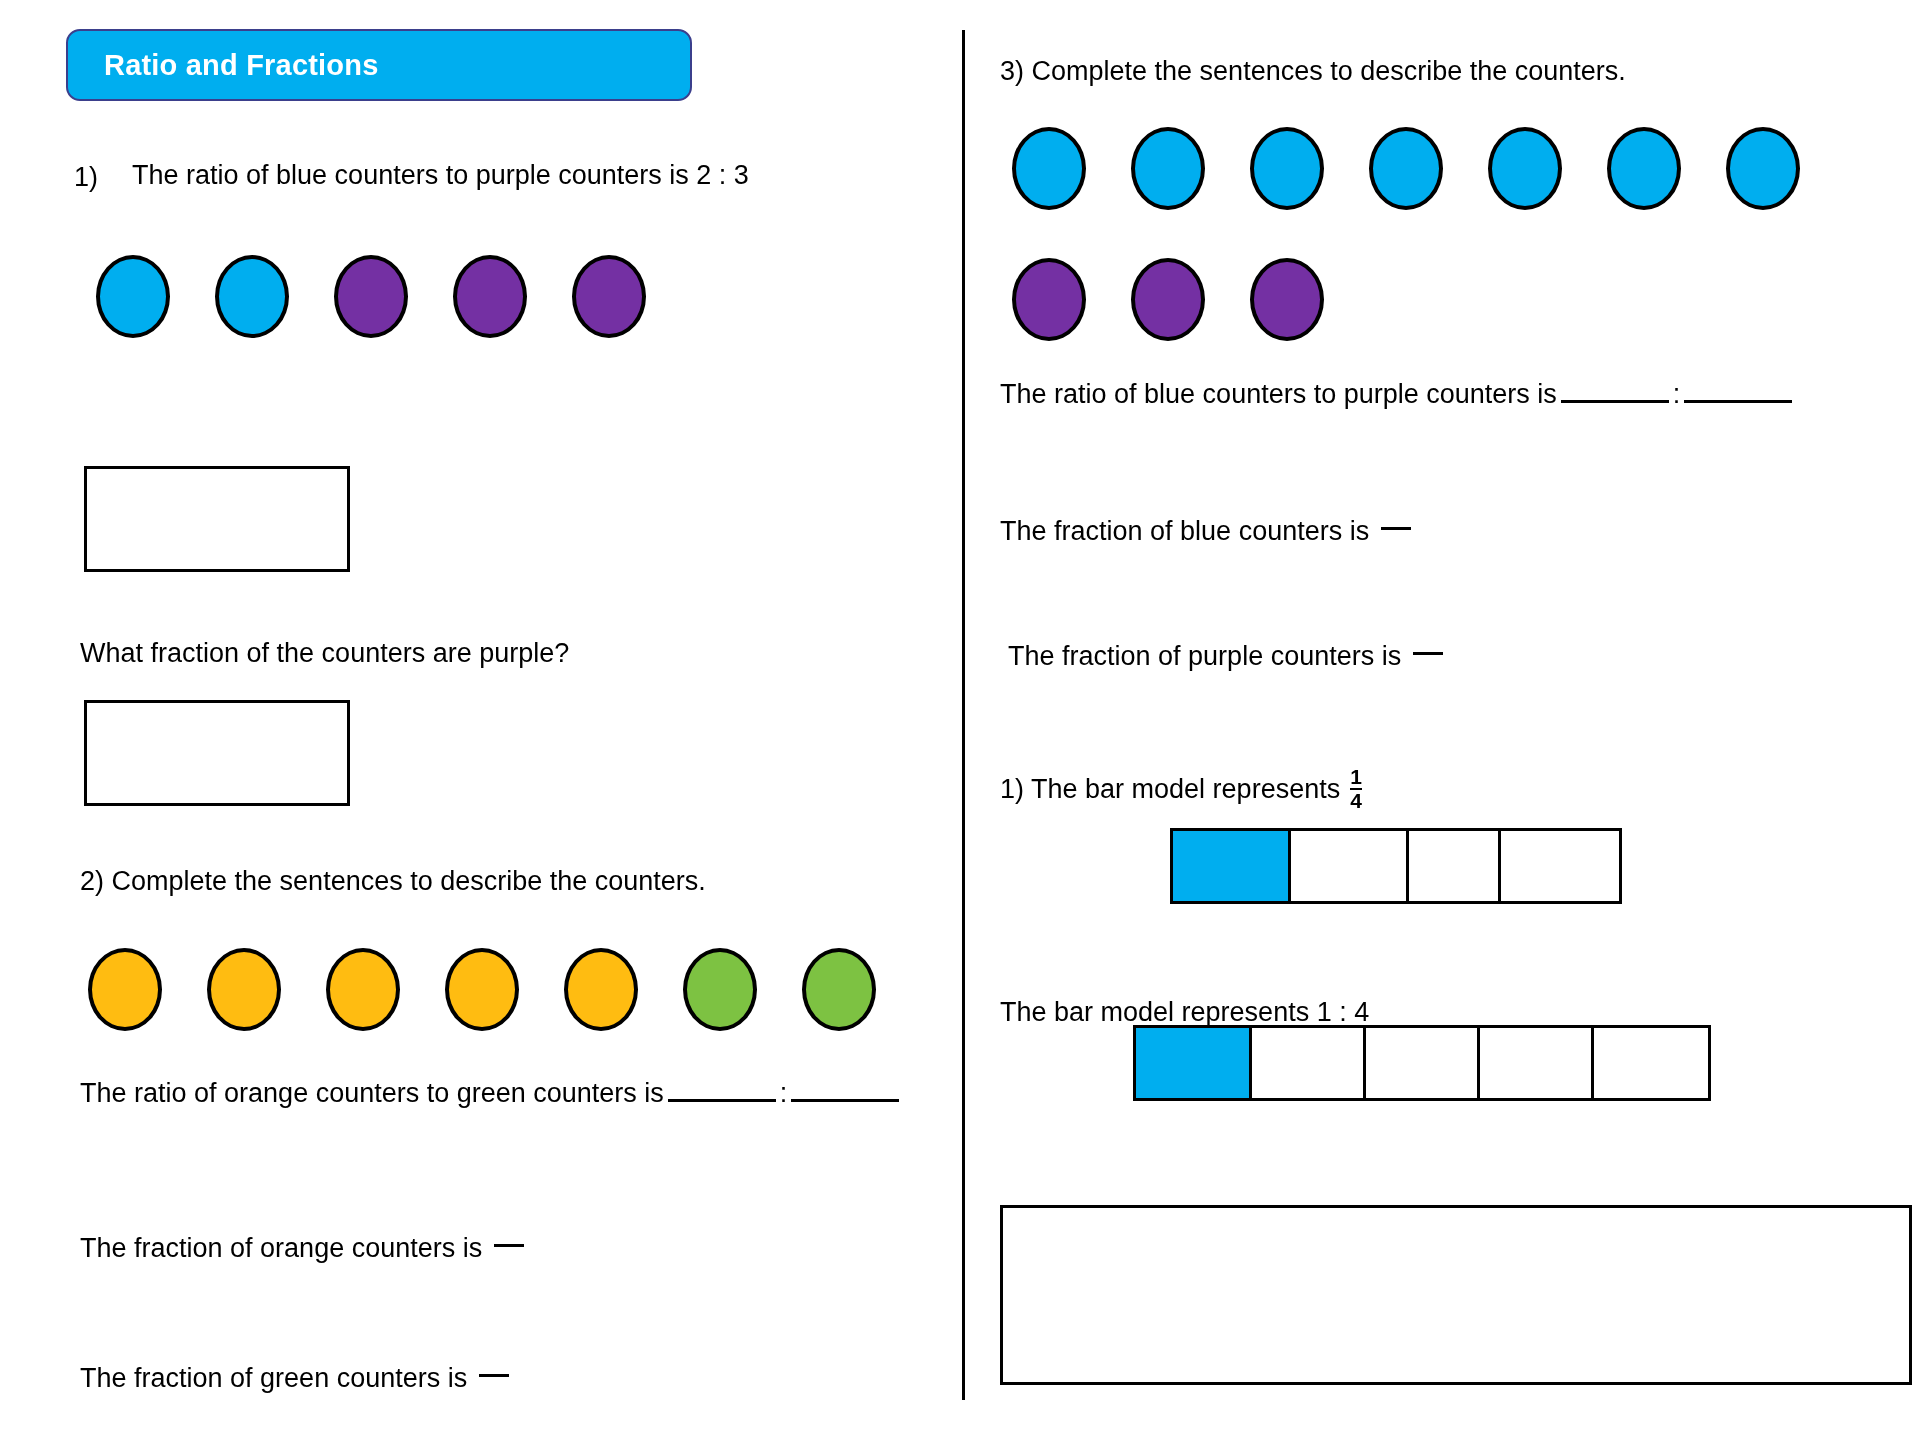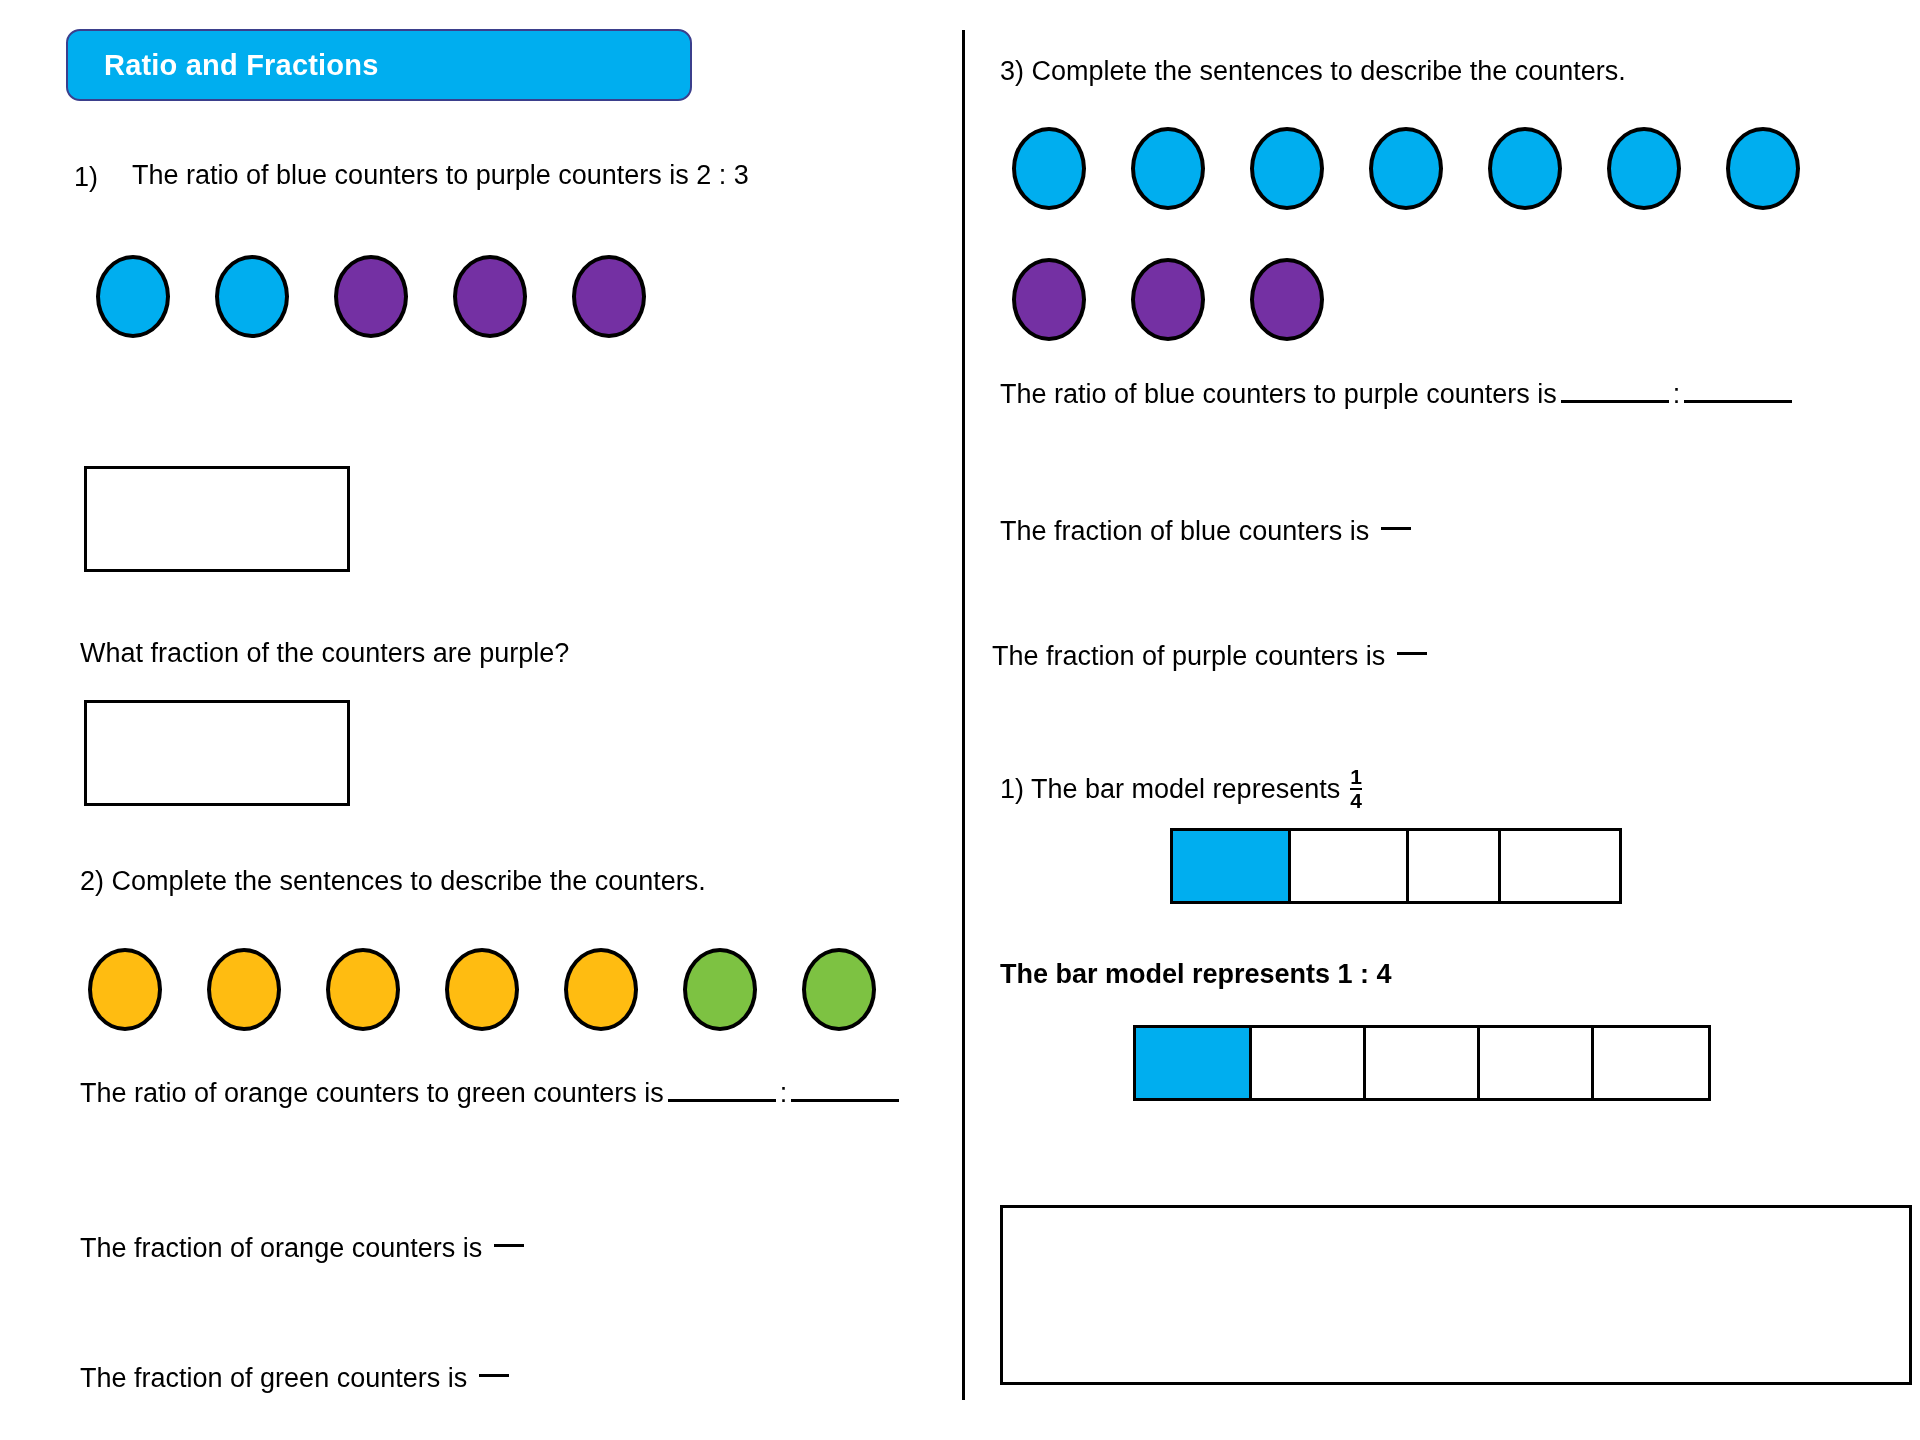--- a/index.html
+++ b/index.html
@@ -244,7 +244,7 @@
       <span>The fraction of blue counters is</span><span class="frac-bar"></span>
     </div>
 
-    <div class="q-text" style="left:32px; top:643px;">
+    <div class="q-text" style="left:48px; top:643px;">
       <span>The fraction of purple counters is</span><span class="frac-bar"></span>
     </div>
 

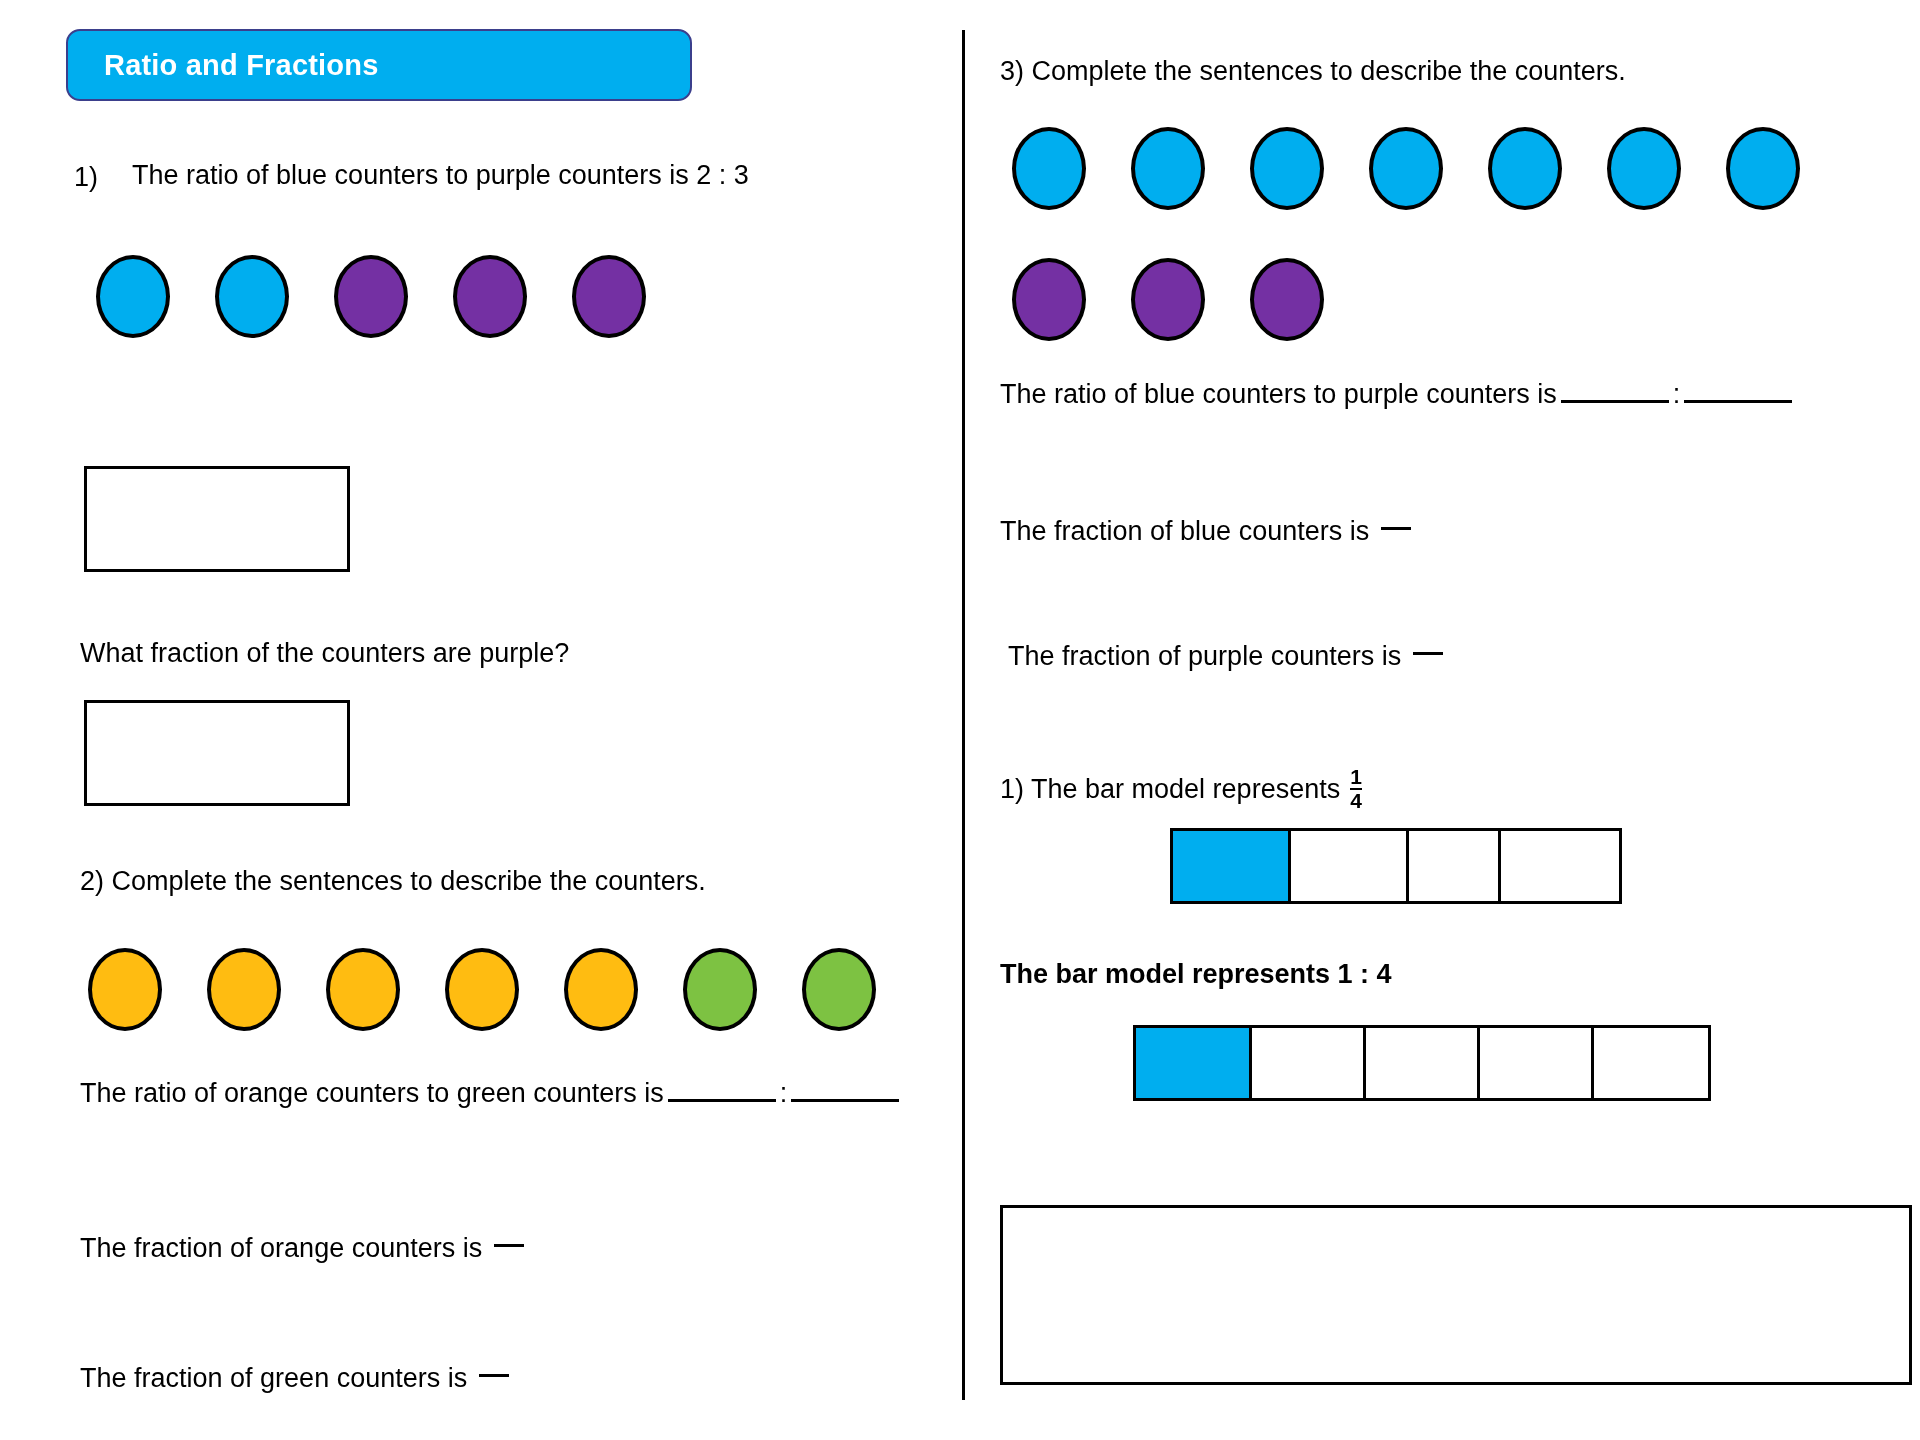--- a/index.html
+++ b/index.html
@@ -259,7 +259,7 @@
       <div class="bar-cell" style="width:118px;"></div>
     </div>
 
-    <div class="q-text" style="left:40px; top:961px;font-weight:bold;">The bar model represents 1 : 4</div>
+    <div class="q-text" style="left:40px; top:999px;">The bar model represents 1 : 4</div>
 
     <div class="bar-model" style="left:173px; top:1025px;">
       <div class="bar-cell filled" style="width:116px;"></div>

